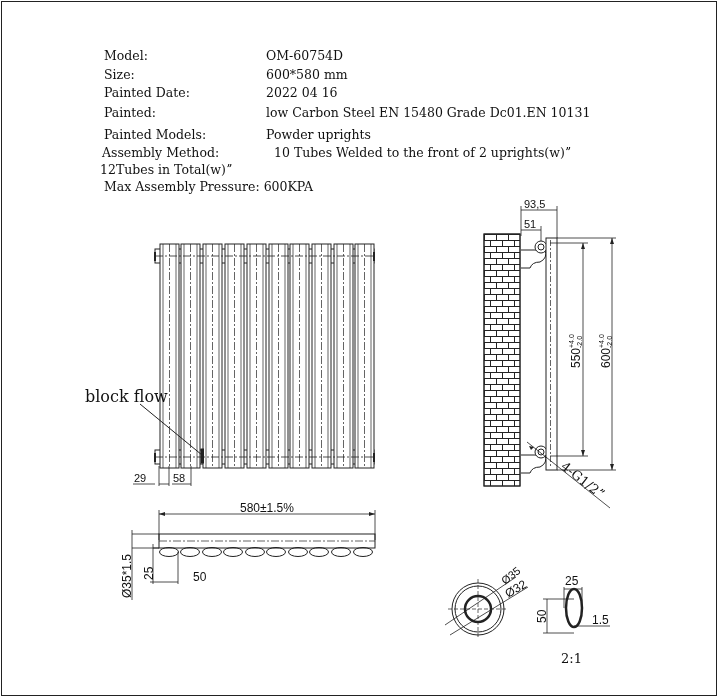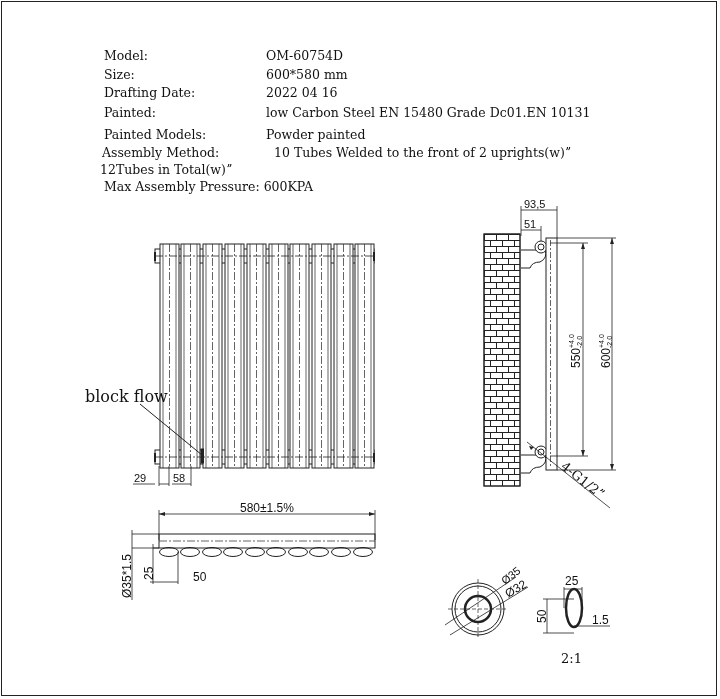--- a/index.html
+++ b/index.html
@@ -28,7 +28,7 @@
     <span class="spec-value">600*580 mm</span>
   </div>
   <div class="spec-row" style="top:37px">
-    <span class="spec-label">Drafting Date:</span>
+    <span class="spec-label">Painted Date:</span>
     <span class="spec-value">2022 04 16</span>
   </div>
   <div class="spec-row" style="top:57px">

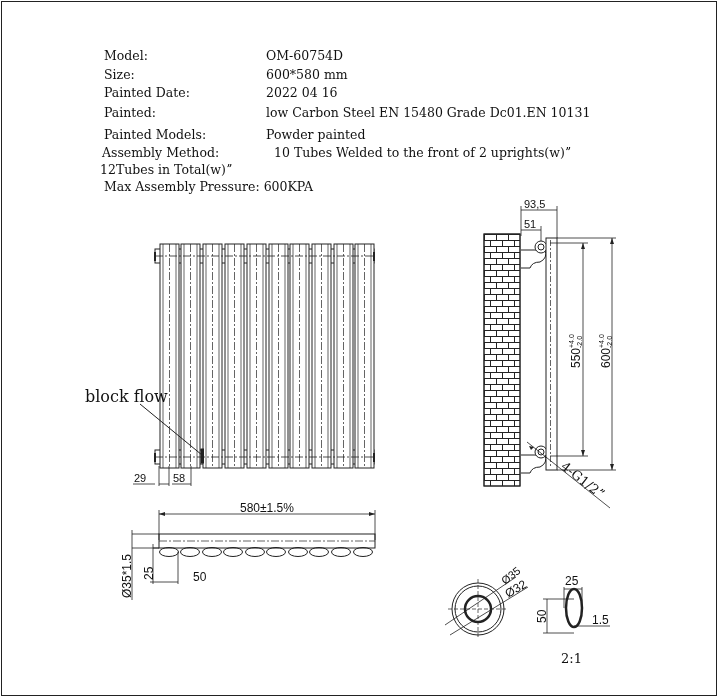--- a/index.html
+++ b/index.html
@@ -37,7 +37,7 @@
   </div>
   <div class="spec-row" style="top:79px">
     <span class="spec-label">Painted Models:</span>
-    <span class="spec-value">Powder painted</span>
+    <span class="spec-value">Powder uprights</span>
   </div>
   <div class="spec-row" style="top:97px; left:-2px">
     <span class="spec-label">Assembly Method:</span>

